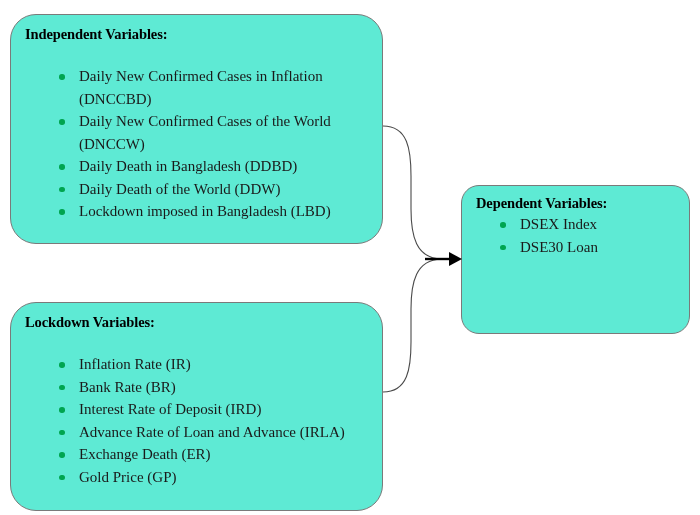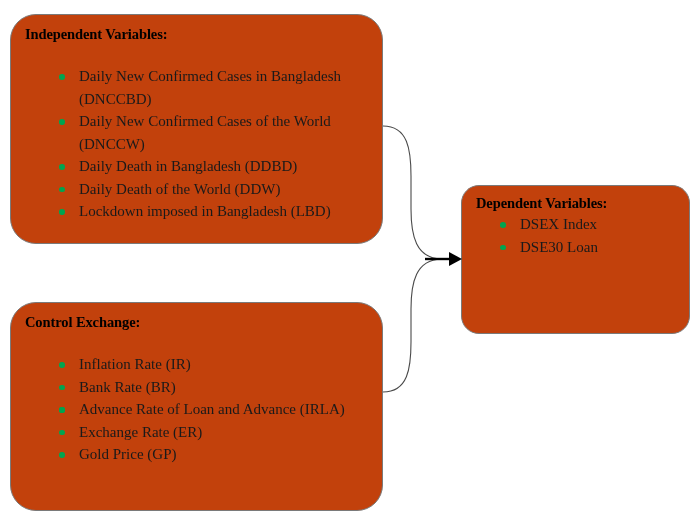--- a/index.html
+++ b/index.html
@@ -20,7 +20,7 @@
     position: absolute;
     box-sizing: border-box;
     border: 1.1px solid #7a7a7a;
-    background: #c2410c;
+    background: #5eead4;
   }
 
   #box-independent {

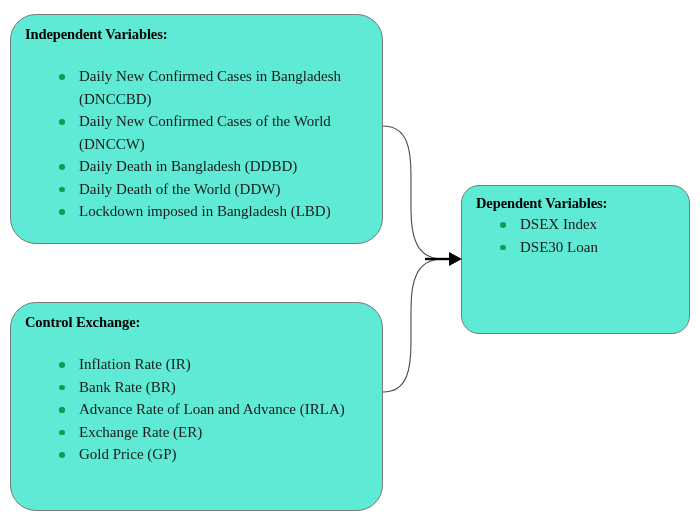--- a/index.html
+++ b/index.html
@@ -103,7 +103,7 @@
     <ul class="bullet-list" id="list-independent">
       <li class="bullet-item">
         <span class="dot"></span>
-        <span>Daily New Confirmed Cases in Bangladesh (DNCCBD)</span>
+        <span>Daily New Confirmed Cases in Inflation (DNCCBD)</span>
       </li>
       <li class="bullet-item">
         <span class="dot"></span>

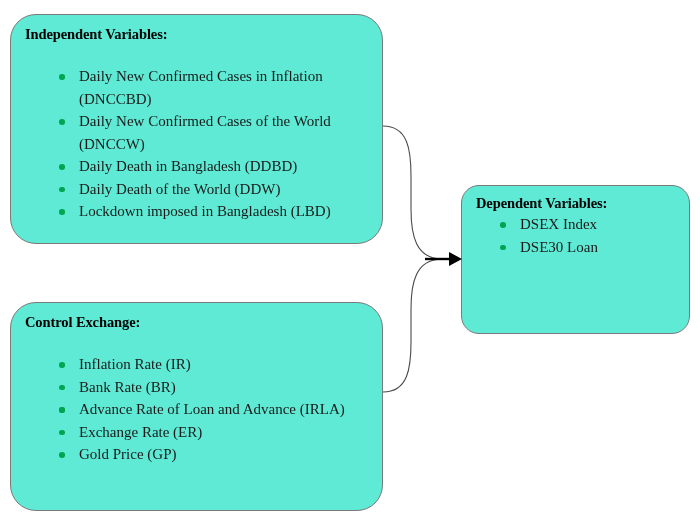--- a/index.html
+++ b/index.html
@@ -125,7 +125,7 @@
   </div>
 
   <div class="vbox" id="box-control">
-    <div class="box-title">Control Exchange:</div>
+    <div class="box-title">Lockdown Variables:</div>
     <ul class="bullet-list" id="list-control">
       <li class="bullet-item">
         <span class="dot"></span>

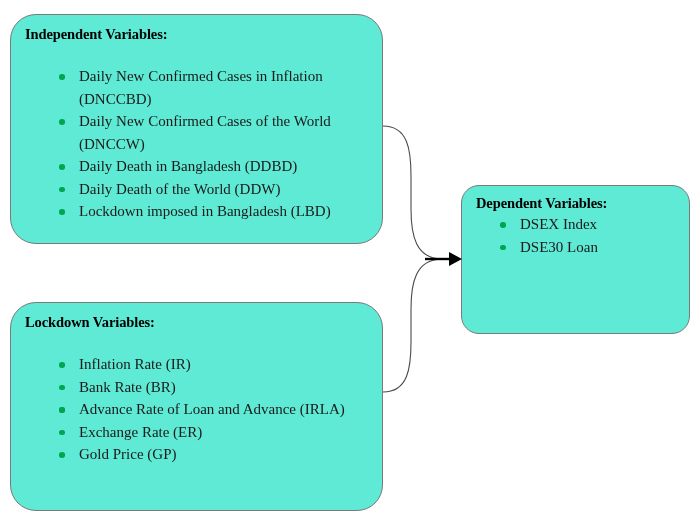--- a/index.html
+++ b/index.html
@@ -137,6 +137,7 @@
       </li>
       <li class="bullet-item">
         <span class="dot"></span>
+        <span>Interest Rate of Deposit (IRD)</span>
       </li>
       <li class="bullet-item">
         <span class="dot"></span>

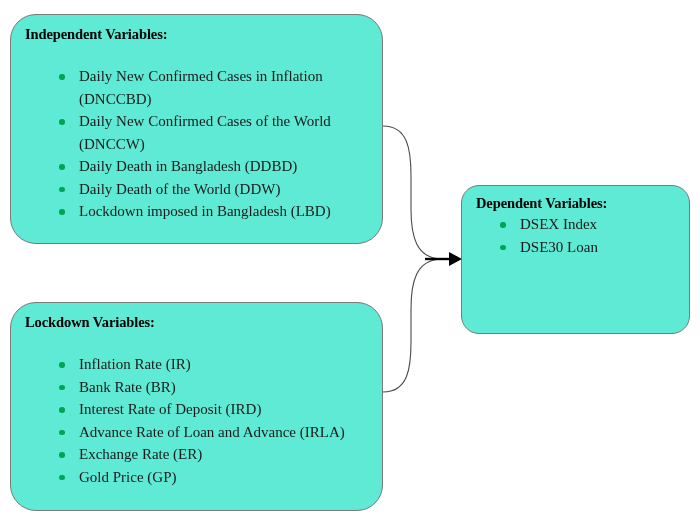--- a/index.html
+++ b/index.html
@@ -145,7 +145,7 @@
       </li>
       <li class="bullet-item">
         <span class="dot"></span>
-        <span>Exchange Rate (ER)</span>
+        <span>Exchange Death (ER)</span>
       </li>
       <li class="bullet-item">
         <span class="dot"></span>

